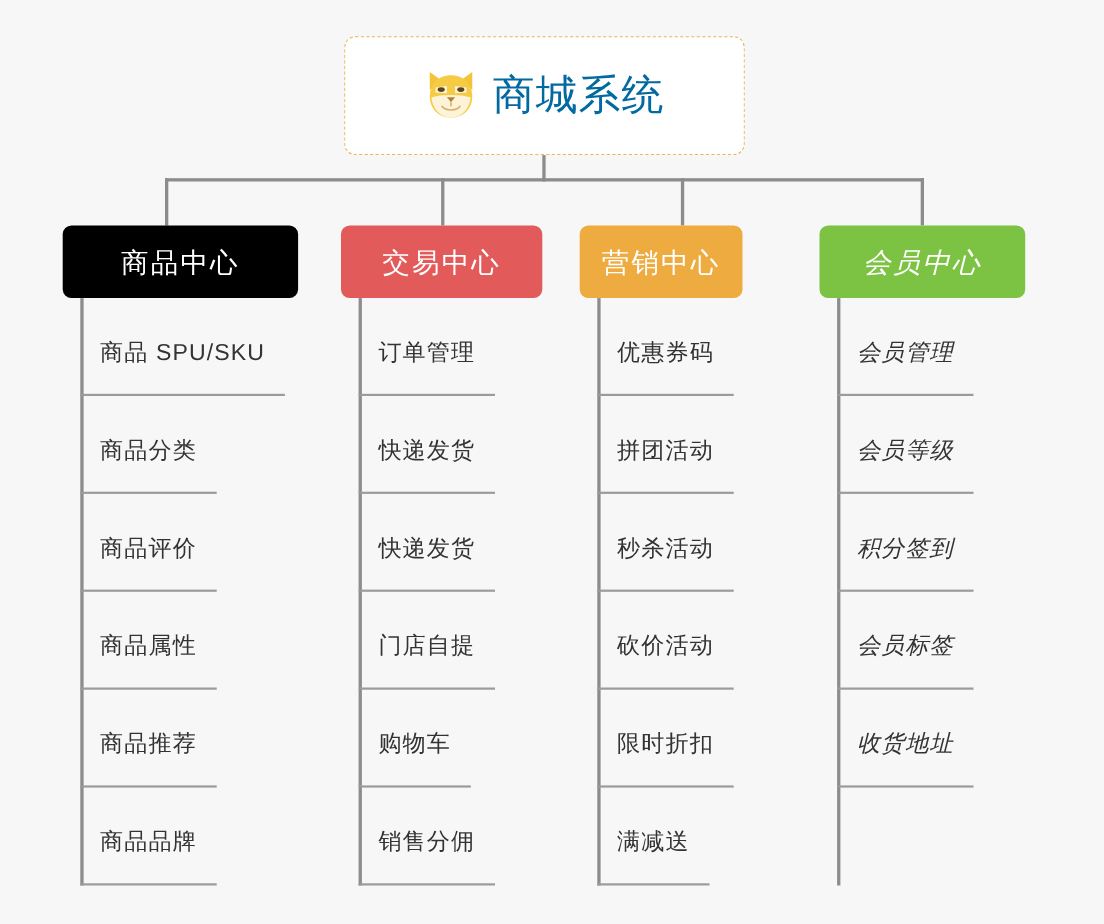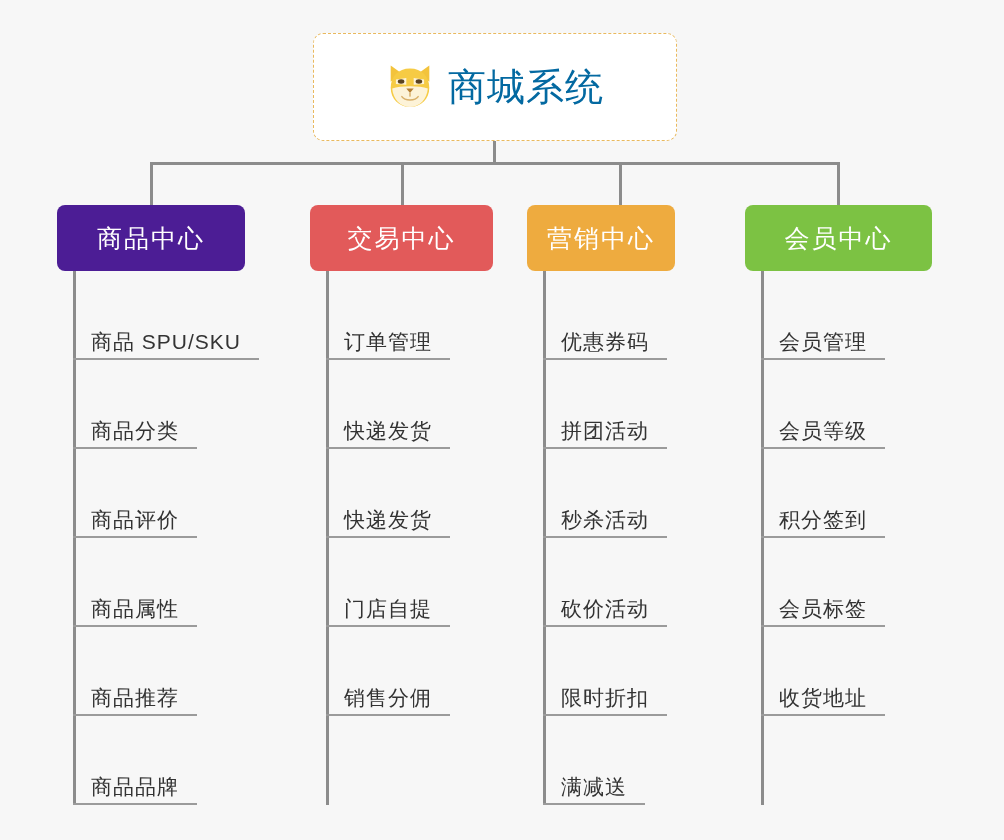--- a/index.html
+++ b/index.html
@@ -148,7 +148,7 @@
   <div class="conn conn-v" style="left:837px; top:162px; height:43px;"></div>
 
   <div class="column" style="left:57px; width:188px;">
-    <div class="cat-box" style="width: 188px; background: #4c1d95;">
+    <div class="cat-box" style="width: 214px; background: #000000;">
       <span>商品中心</span>
     </div>
     <div class="spine" style="left:16px; top:66px; height:534px;"></div>

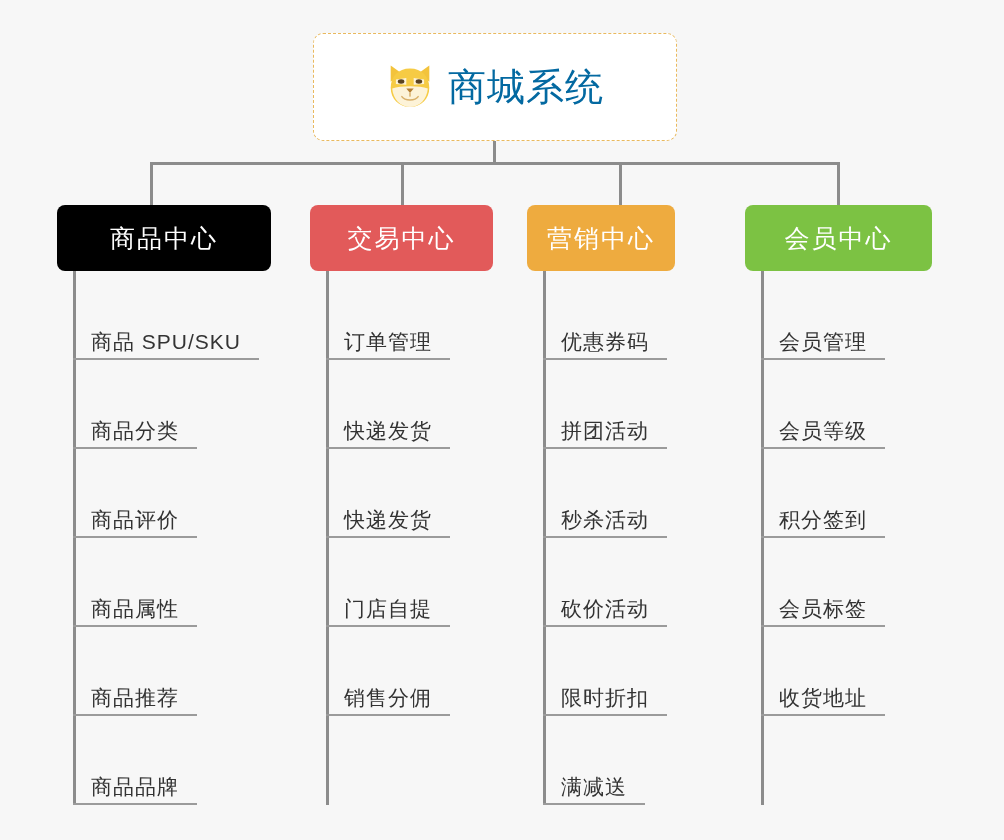--- a/index.html
+++ b/index.html
@@ -225,7 +225,7 @@
     </div>
   </div>
 
-  <div class="column" style="left:745px; width:187px;">
+  <div class="column" style="left:745px; width:187px;font-style:italic;">
     <div class="cat-box" style="width: 187px; background: rgb(124, 194, 67);">
       <span>会员中心</span>
     </div>

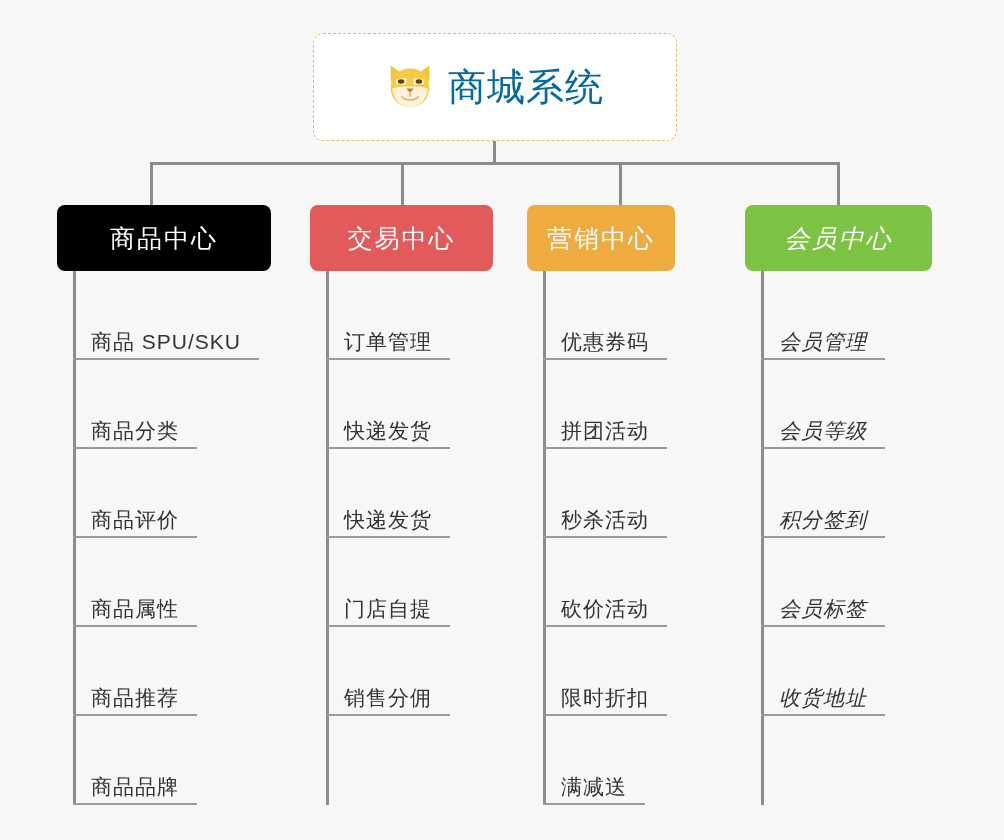--- a/index.html
+++ b/index.html
@@ -98,7 +98,7 @@
   .leaf-inner {
     position: relative;
     margin-left: 16px;
-    padding: 0 18px 2px 18px;
+    padding: 0 18px 24px 18px;
     border-bottom: 2px solid #9b9b9b;
     display: inline-block;
   }

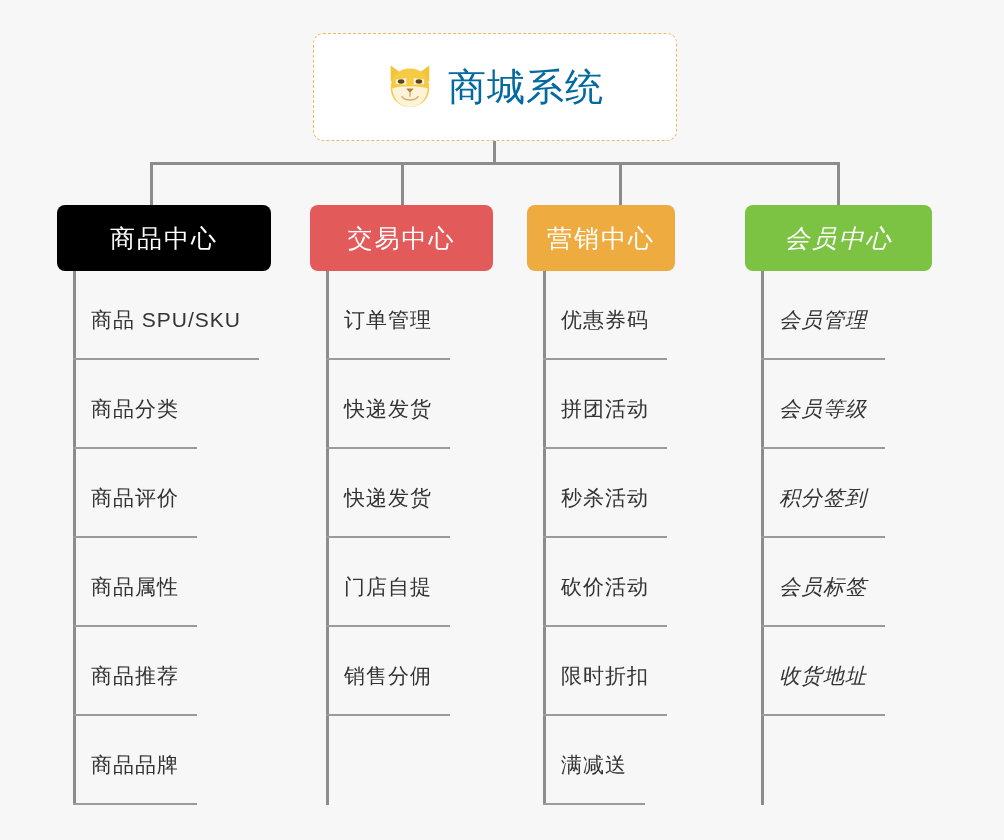--- a/index.html
+++ b/index.html
@@ -193,6 +193,9 @@
           <div class="leaf-inner"><span class="leaf-label">门店自提</span></div>
         </div>
       <div class="leaf">
+          <div class="leaf-inner"><span class="leaf-label">购物车</span></div>
+        </div>
+      <div class="leaf">
           <div class="leaf-inner"><span class="leaf-label">销售分佣</span></div>
         </div>
     </div>

